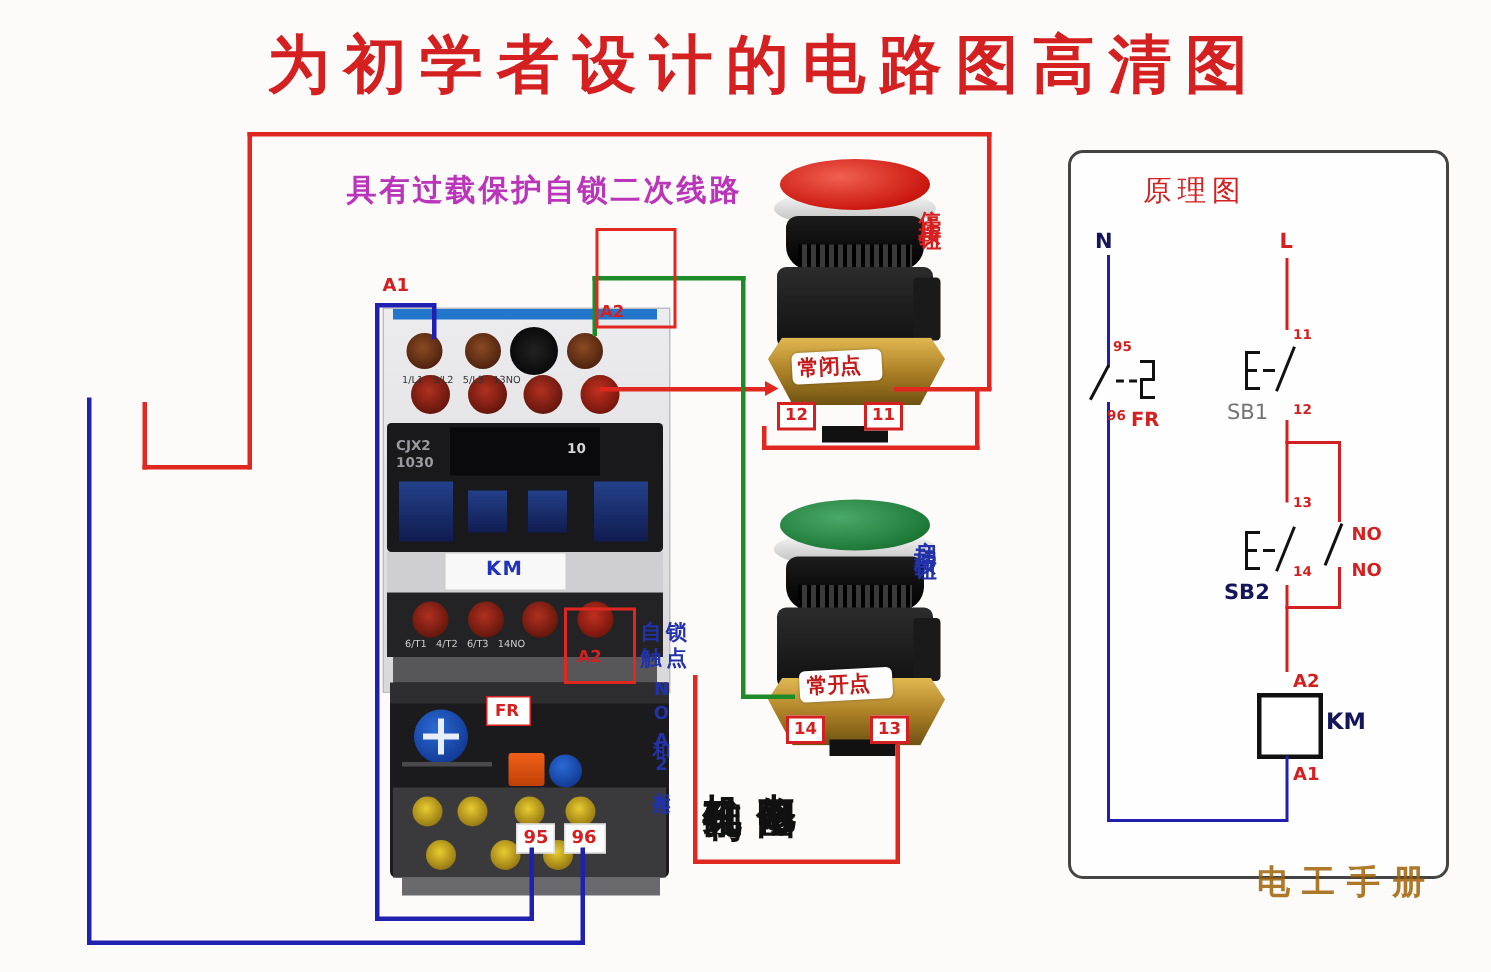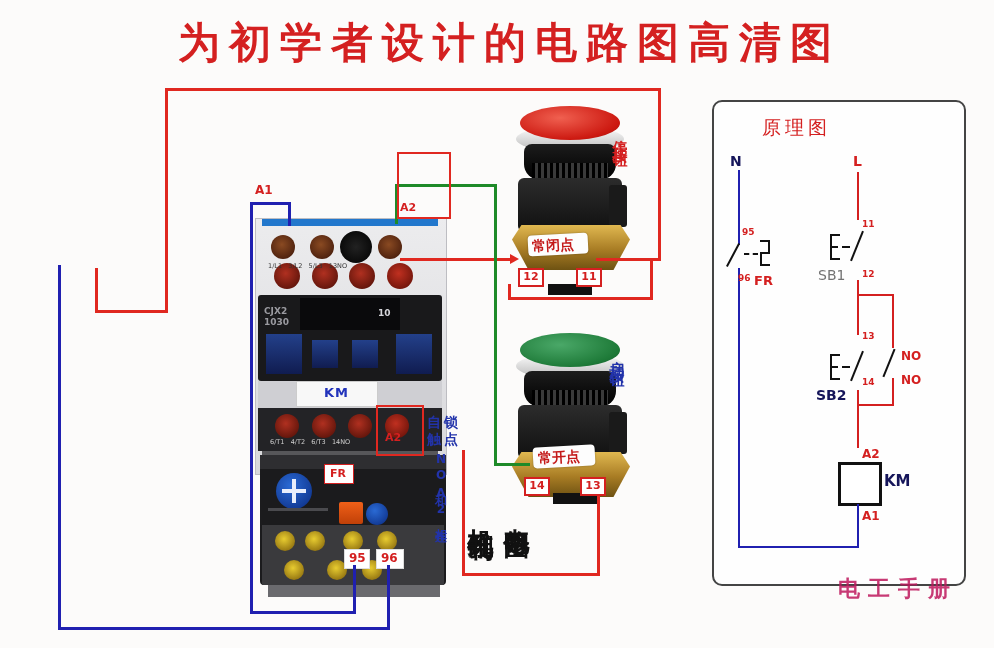--- a/index.html
+++ b/index.html
@@ -24,6 +24,7 @@
 <div id="canvas">
 
   <div class="lbl" style="left:178px;top:22px;font-size:42px;font-weight:bold;color:#d42020;letter-spacing:9px;">为初学者设计的电路图高清图</div>
+  <div class="lbl" style="left:231px;top:116px;font-size:20px;font-weight:bold;color:#bb35bb;letter-spacing:2px;">具有过载保护自锁二次线路</div>
 
 
   <div class="abs" style="left:252px;top:208px;width:196px;height:265px;">

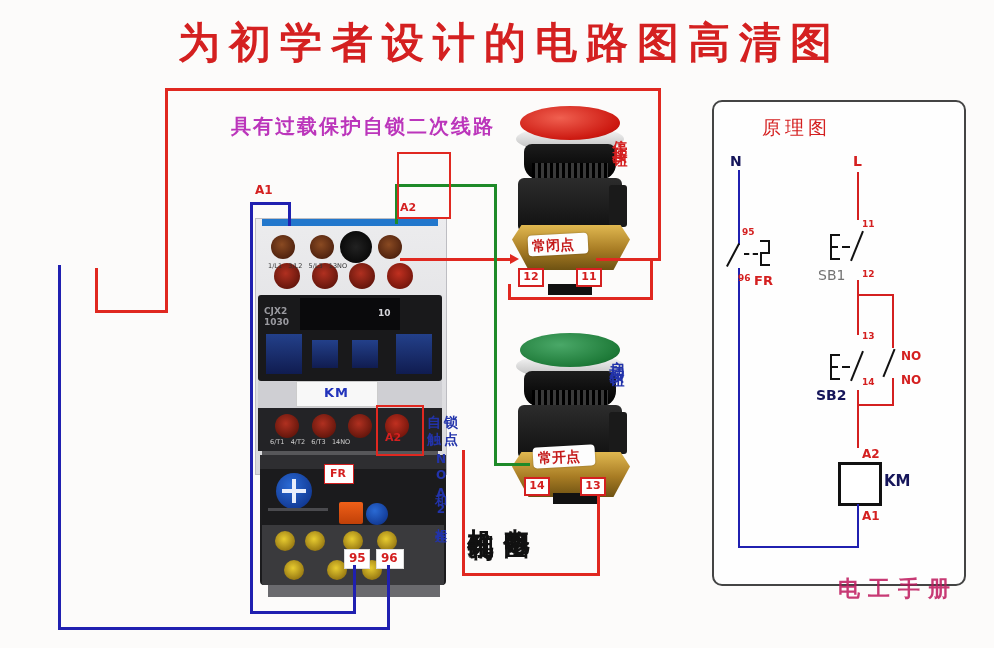--- a/index.html
+++ b/index.html
@@ -27,7 +27,7 @@
   <div class="lbl" style="left:231px;top:116px;font-size:20px;font-weight:bold;color:#bb35bb;letter-spacing:2px;">具有过载保护自锁二次线路</div>
 
 
-  <div class="abs" style="left:252px;top:208px;width:196px;height:265px;">
+  <div class="abs" style="left:252px;top:195px;width:196px;height:265px;">
     <div class="abs" style="left:3px;top:10px;width:190px;height:255px;background:linear-gradient(180deg,#ececee,#d8d8db);border:1px solid #bdbdc2;"></div>
     <div class="abs" style="left:10px;top:11px;width:176px;height:7px;background:#2277cc;"></div>
 

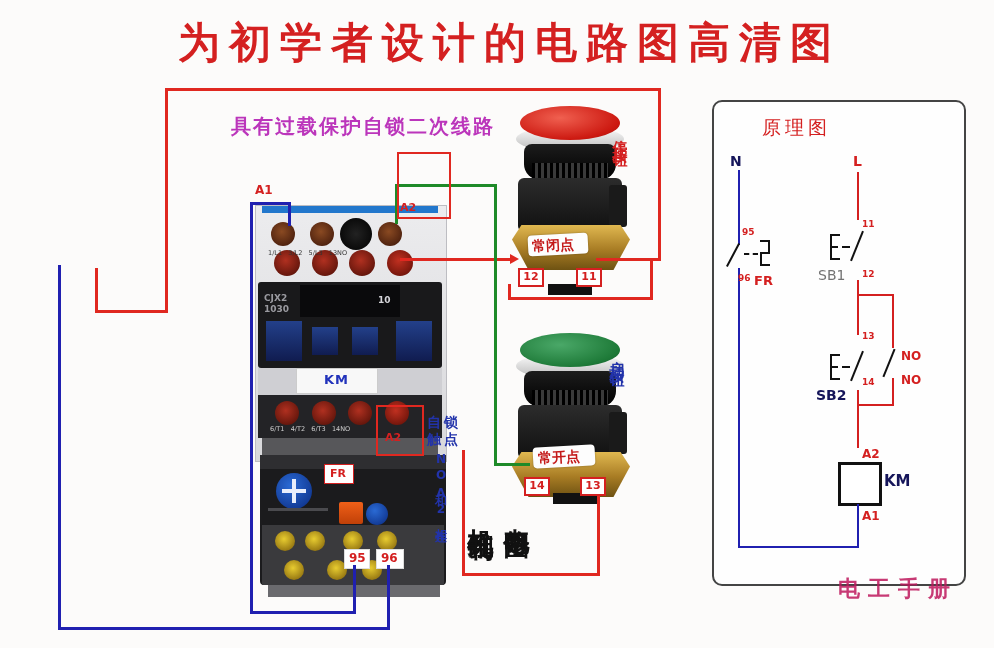--- a/index.html
+++ b/index.html
@@ -224,7 +224,7 @@
     <div class="schlbl" style="left:148px;top:408px;font-size:12px;font-weight:bold;color:#d42020;">A1</div>
   </div>
 
-  <div class="lbl" style="left:838px;top:578px;font-size:22px;font-weight:bold;color:#be185d;letter-spacing:8px;opacity:.85;z-index:3;">电工手册</div>
+  <div class="lbl" style="left:838px;top:578px;font-size:22px;font-weight:bold;color:#a16207;letter-spacing:8px;opacity:.85;z-index:3;">电工手册</div>
 
 </div>
 

